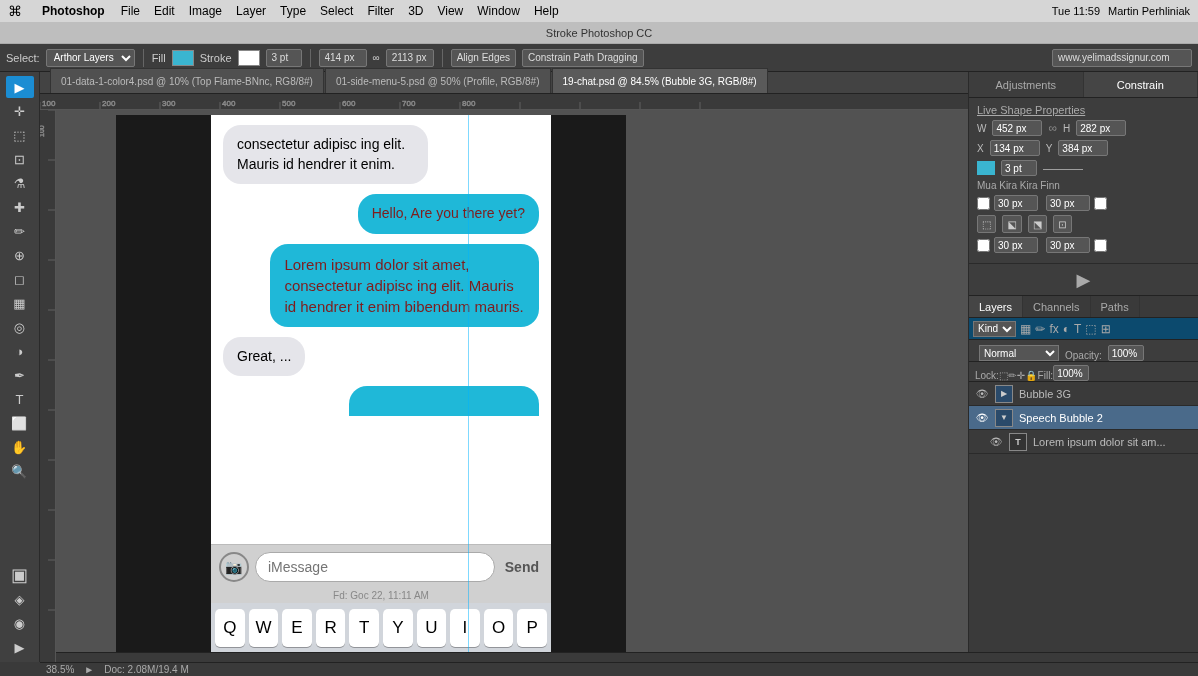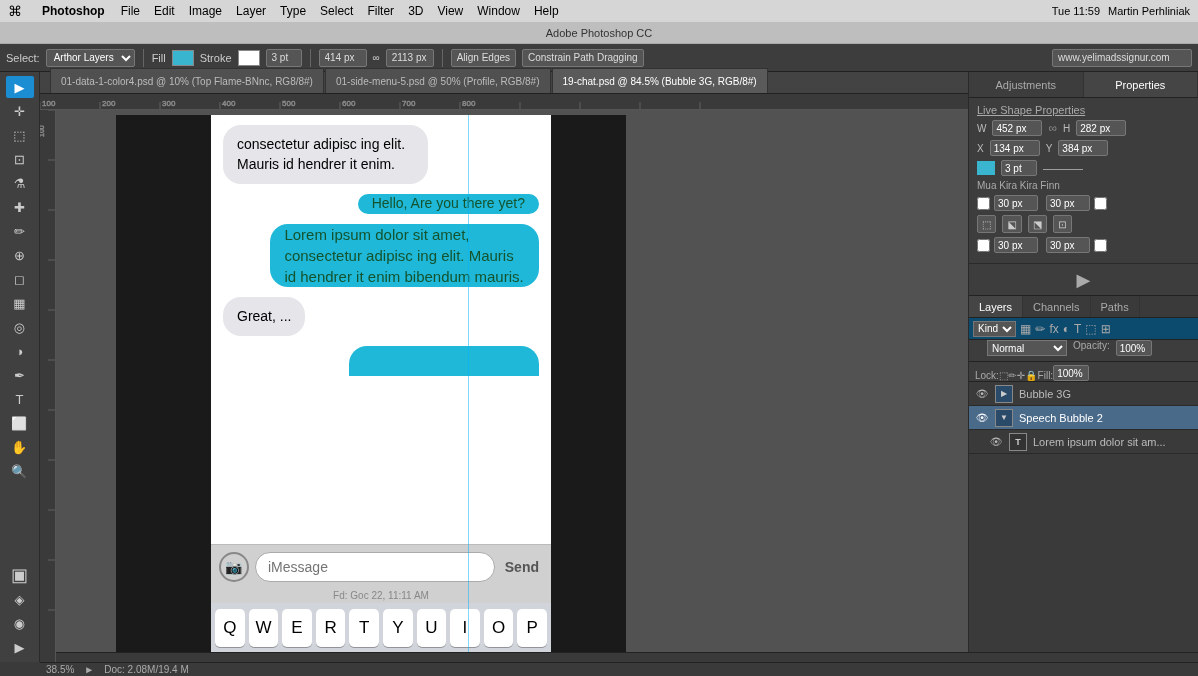--- a/index.html
+++ b/index.html
@@ -527,7 +527,7 @@
 </div>
 
 <div class="title-bar">
-  <span>Adobe Photoshop CC</span>
+  <span>Stroke Photoshop CC</span>
 </div>
 
 <div class="options-bar">

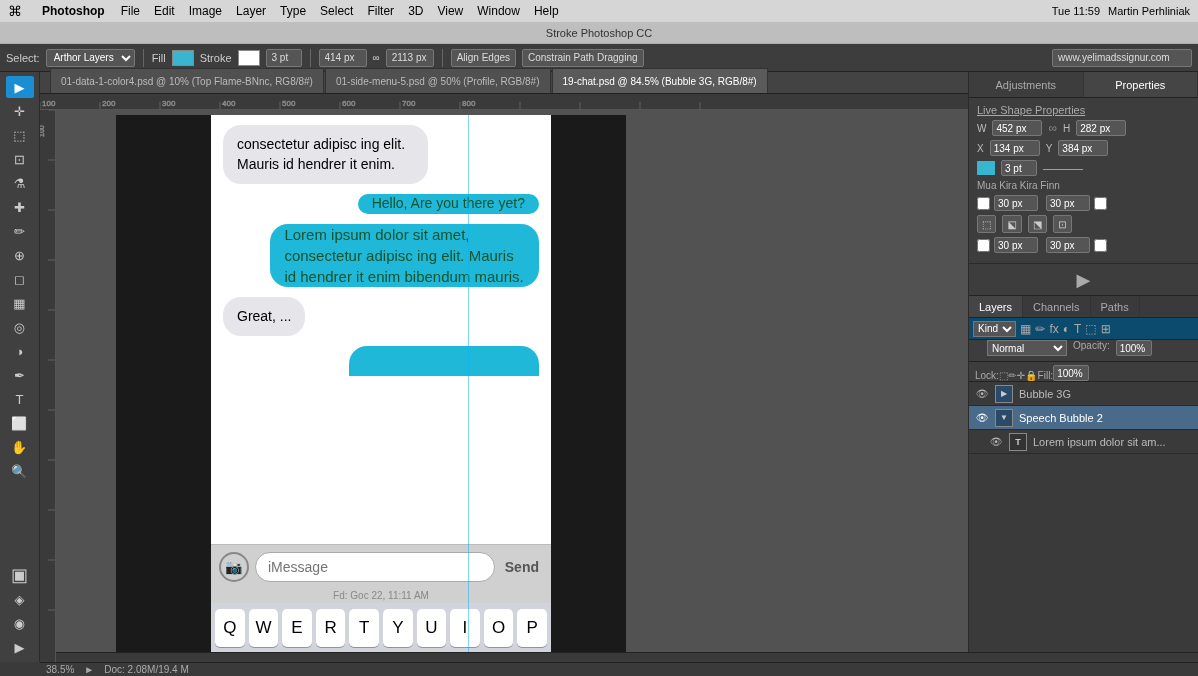--- a/index.html
+++ b/index.html
@@ -698,7 +698,7 @@
 
   <div class="panel-tabs">
     <div class="panel-tab">Adjustments</div>
-    <div class="panel-tab active">Properties</div>
+    <div class="panel-tab active">Constrain</div>
   </div>
 
   <div class="panel-section">

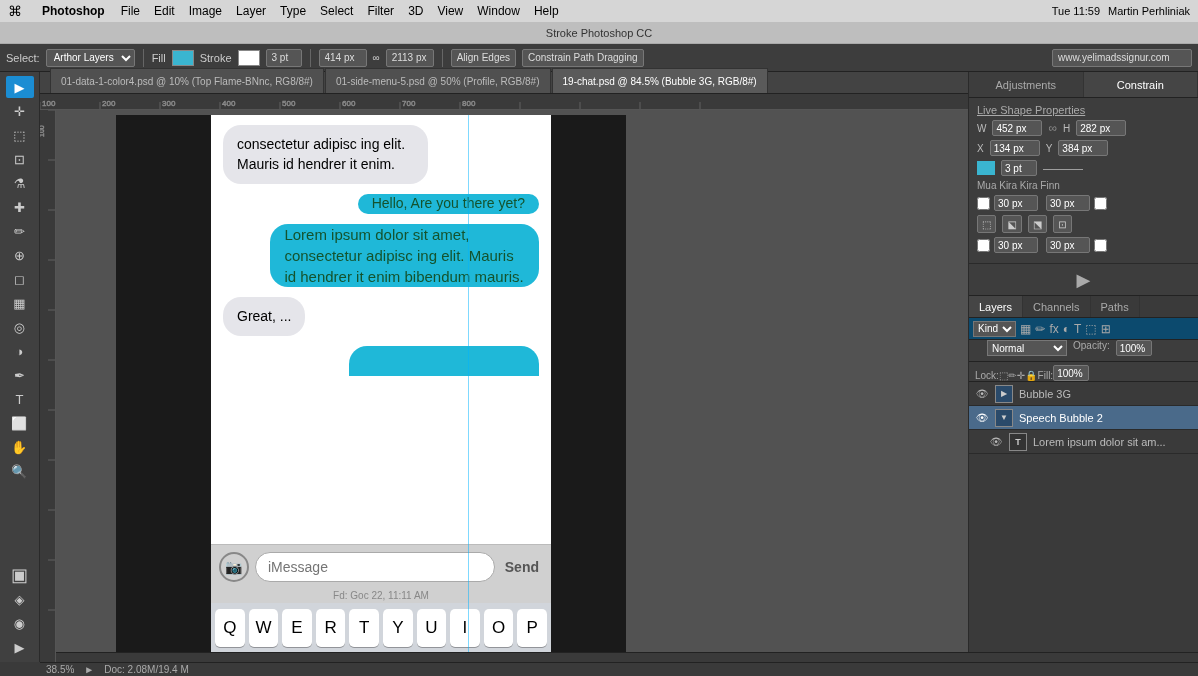--- a/index.html
+++ b/index.html
@@ -223,9 +223,9 @@
       align-self: flex-end;
       background: #1fb8d8;
       border-radius: 18px;
-      padding: 0 14px;
+      padding: 10px 14px;
       font-size: 14px;
-      color: #14532d;
+      color: #7f1d1d;
       line-height: 1.4;
     }
     .bubble-sent.large {

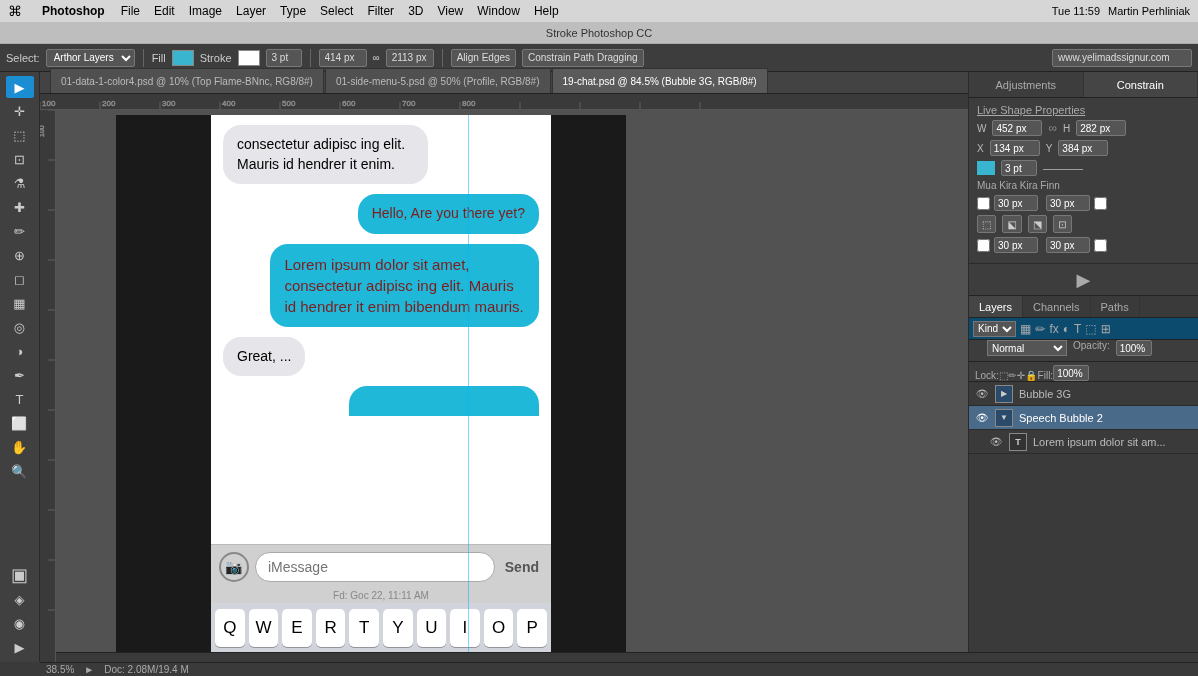--- a/index.html
+++ b/index.html
@@ -402,8 +402,8 @@
     .layers-mode-row {
       height: 22px;
       display: flex;
-      align-items: flex-start;
-      padding: 0 18px;
+      align-items: flex-end;
+      padding: 0 10px;
       gap: 6px;
       font-size: 10px;
       color: #aaa;

